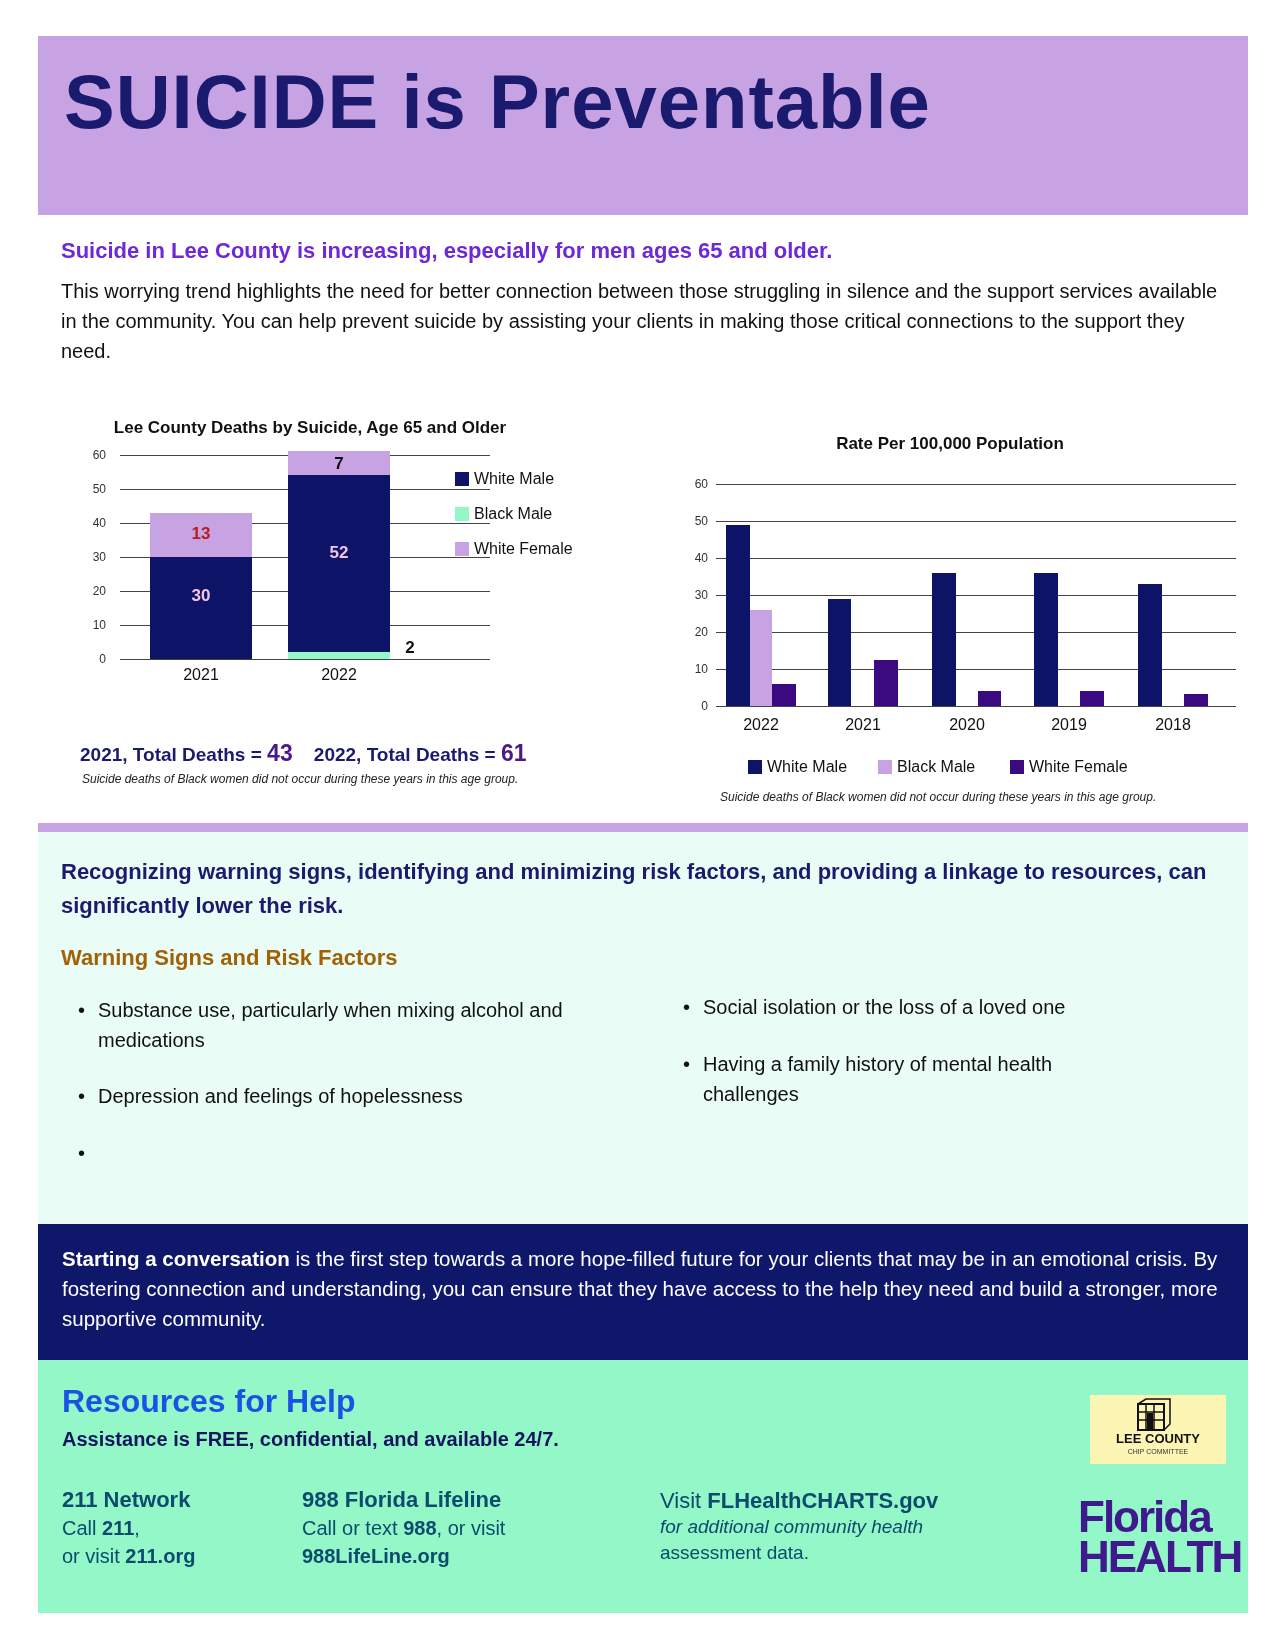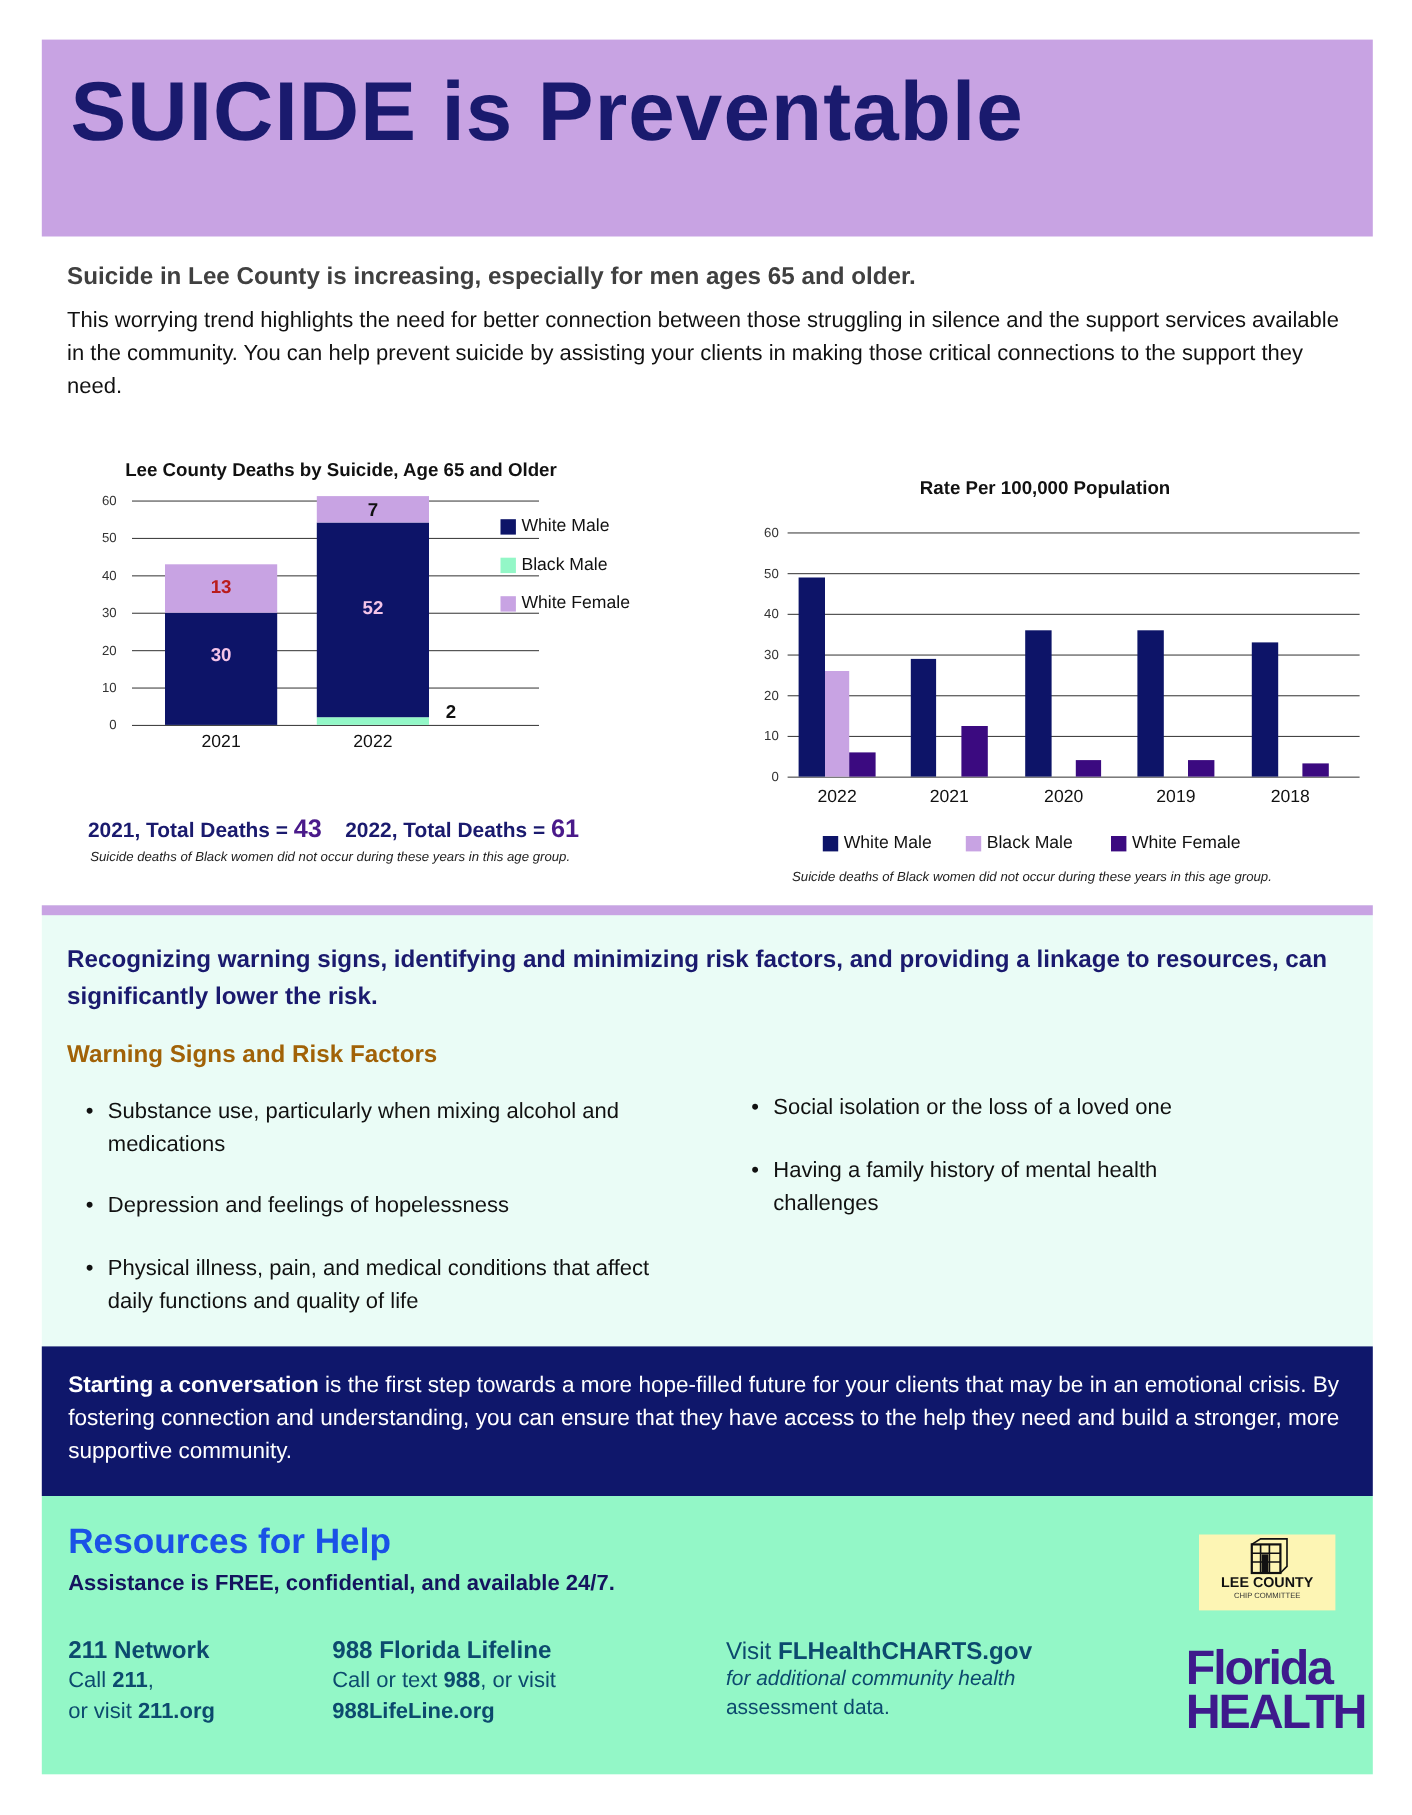--- a/index.html
+++ b/index.html
@@ -8,7 +8,7 @@
   #hdr{left:38px;top:36px;width:1210px;height:179px;background:#c8a3e3;}
   #hdr .t1{position:absolute;left:26px;top:22px;font-size:76px;font-weight:bold;color:#1a1a6e;letter-spacing:1px;white-space:nowrap;}
   #hdr .t2{position:absolute;left:26px;top:112px;font-size:46px;color:#4a1a8a;white-space:nowrap;letter-spacing:0.5px;}
-  .lead{left:61px;top:238px;font-size:22px;font-weight:bold;color:#404040;white-space:nowrap;text-align:center;}
+  .lead{left:61px;top:238px;font-size:22px;font-weight:bold;color:#6d28d9;white-space:nowrap;text-align:center;}
   .intro{left:61px;top:276px;width:1170px;font-size:20px;line-height:30px;color:#111;}
   .ctitle{font-size:17px;font-weight:bold;color:#111;text-align:center;line-height:24px;}
   .axis{font-size:12px;color:#333;text-align:right;width:28px;}

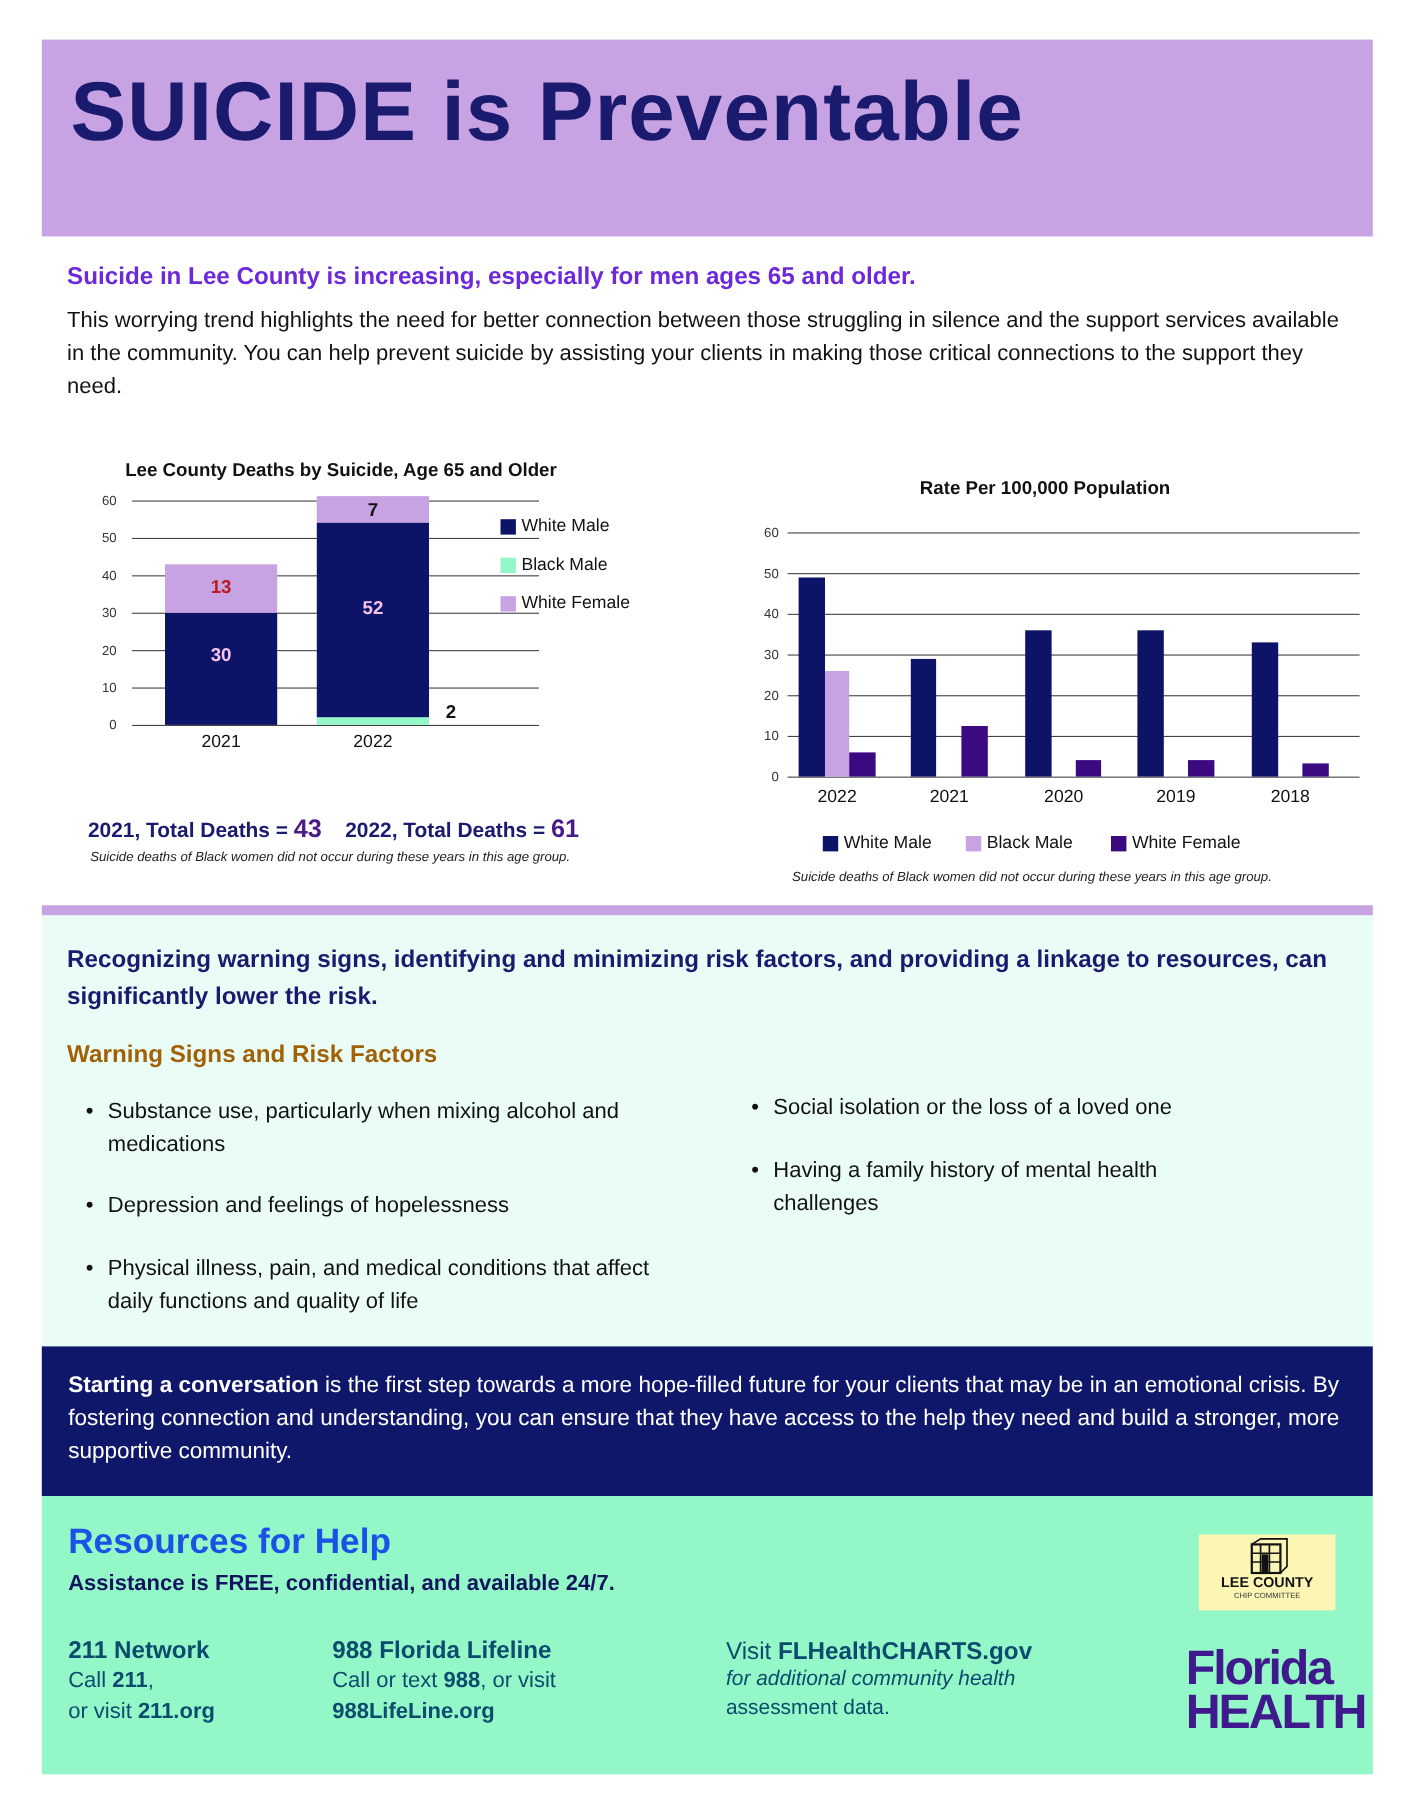--- a/index.html
+++ b/index.html
@@ -159,7 +159,7 @@
 
 <div class="abs bul" style="left:98px;top:995px;width:500px;"><span class="dot">•</span><span>Substance use, particularly when mixing alcohol and medications</span></div>
 <div class="abs bul" style="left:98px;top:1081px;width:500px;"><span class="dot">•</span><span>Depression and feelings of hopelessness</span></div>
-<div class="abs bul" style="left:98px;top:1138px;width:500px;"><span class="dot">•</span><span>Physical illness, pain, and medical conditions that affect daily functions and quality of life</span></div>
+<div class="abs bul" style="left:98px;top:1138px;width:500px;"><span class="dot">•</span></div>
 <div class="abs bul" style="left:703px;top:992px;width:440px;"><span class="dot">•</span><span>Social isolation or the loss of a loved one</span></div>
 <div class="abs bul" style="left:703px;top:1049px;width:420px;"><span class="dot">•</span><span>Having a family history of mental health challenges</span></div>
 

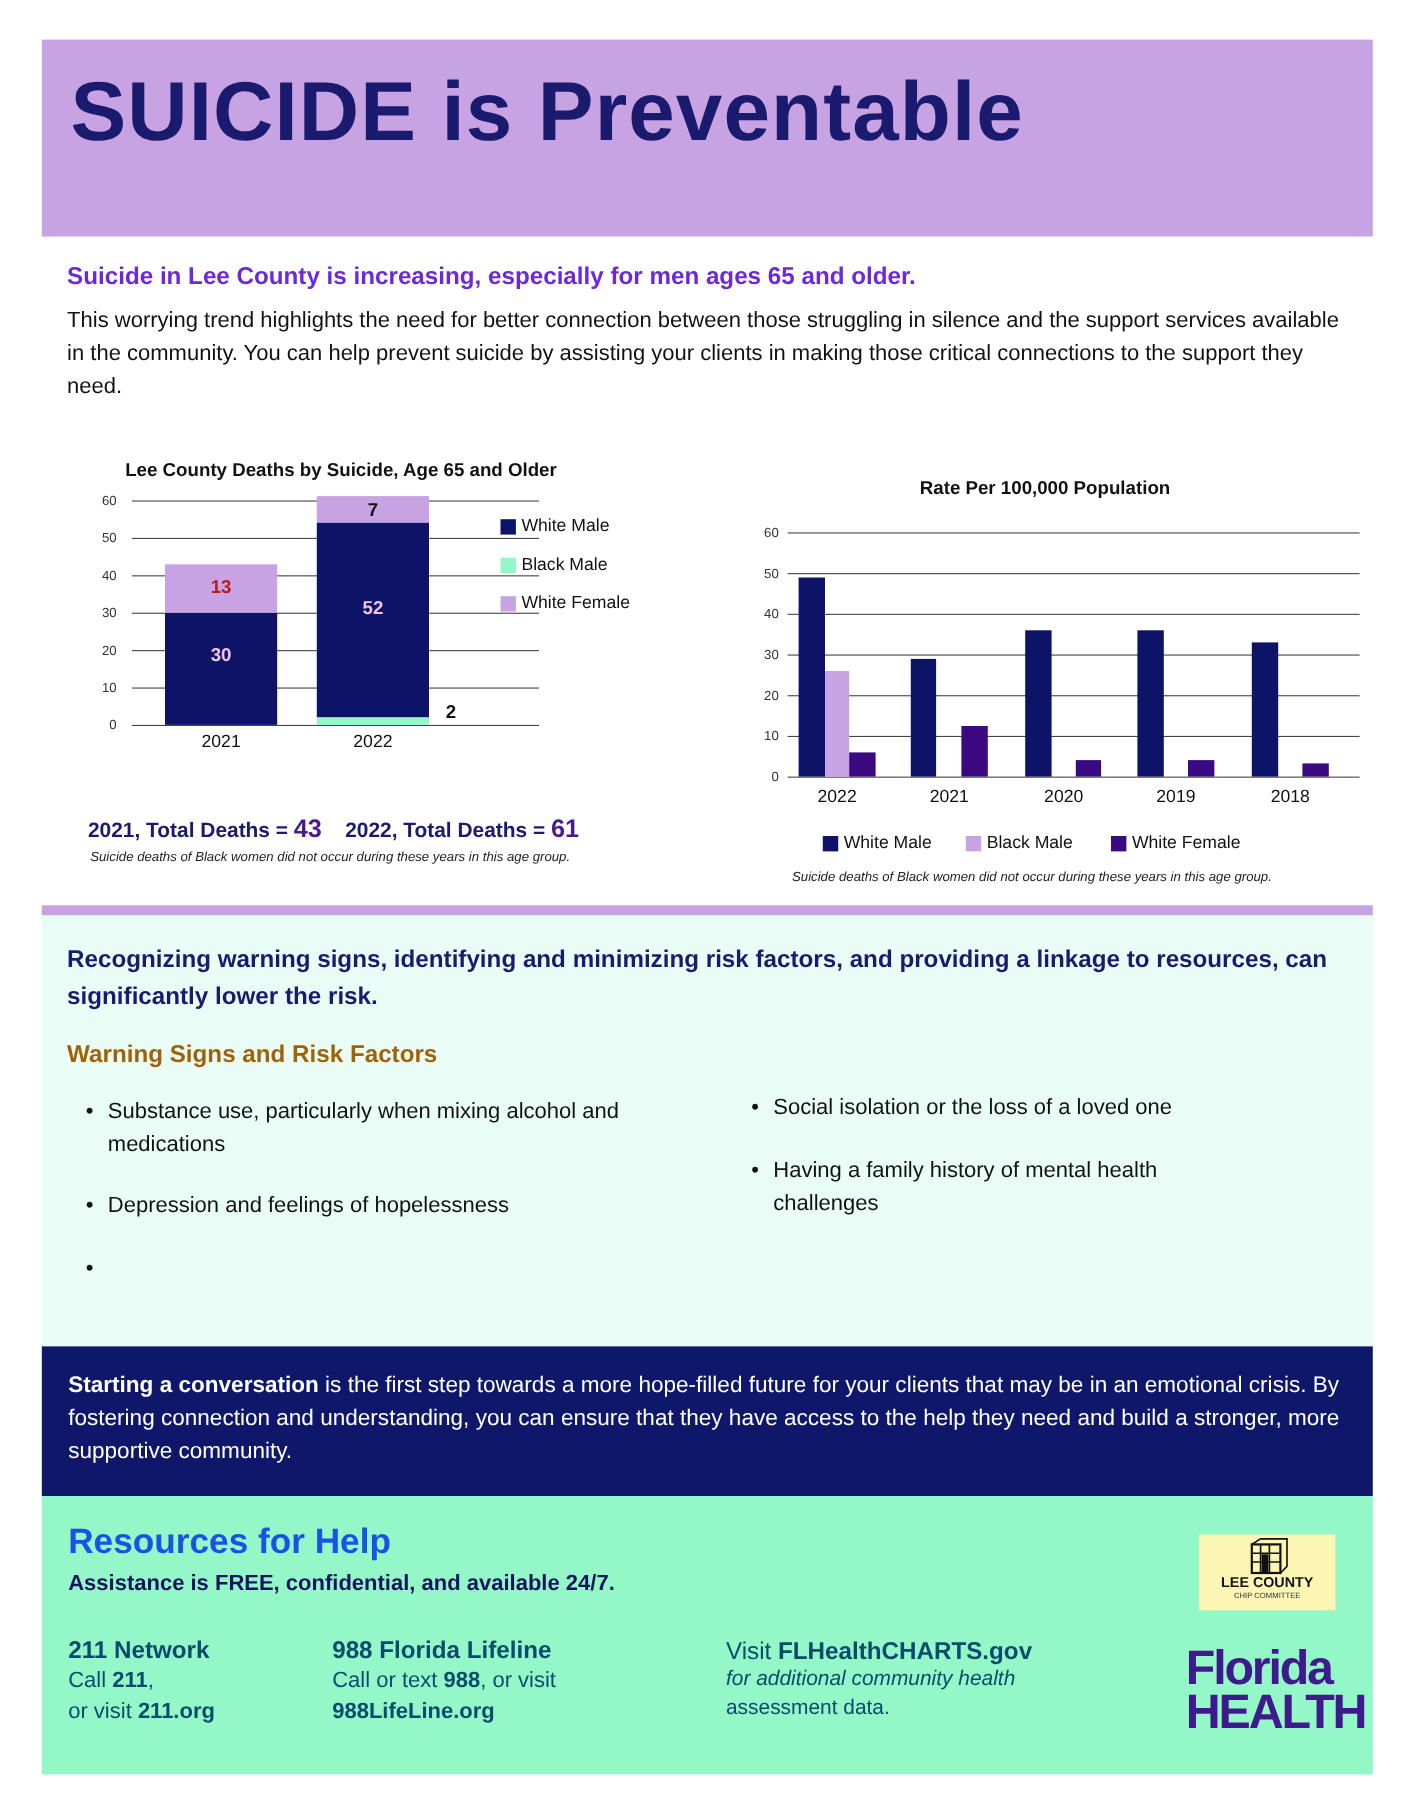--- a/index.html
+++ b/index.html
@@ -34,7 +34,7 @@
   .rsub{left:62px;top:1428px;font-size:20px;font-weight:bold;color:#14145e;}
   .rcol{font-size:20px;line-height:28px;color:#0c4a6e;white-space:nowrap;}
   .rcol .h{font-weight:bold;font-size:22px;}
-  .lclogo{left:1090px;top:1395px;width:124px;height:69px;background:#fdf5b4;text-align:center;}
+  .lclogo{left:1090px;top:1395px;width:124px;height:69px;background:#fdf5b4;text-align:center;padding-left:12px;}
   .lclogo .n{position:absolute;left:0;right:0;top:36px;font-size:13px;font-weight:bold;color:#111;}
   .lclogo .c{position:absolute;left:0;right:0;top:53px;font-size:7px;color:#333;}
   .flogo{left:1078px;top:1497px;font-weight:bold;color:#3e1a8c;line-height:40px;font-size:44px;letter-spacing:-2px;}

